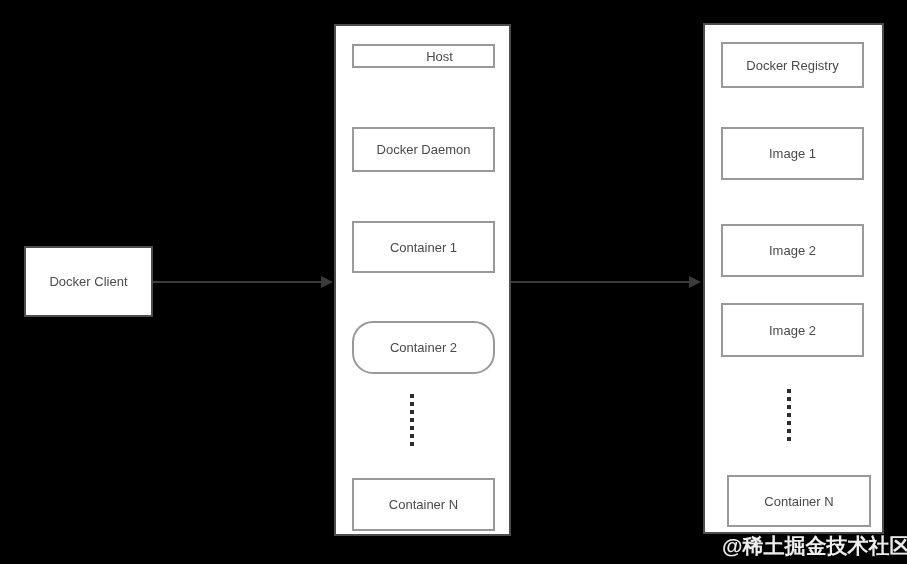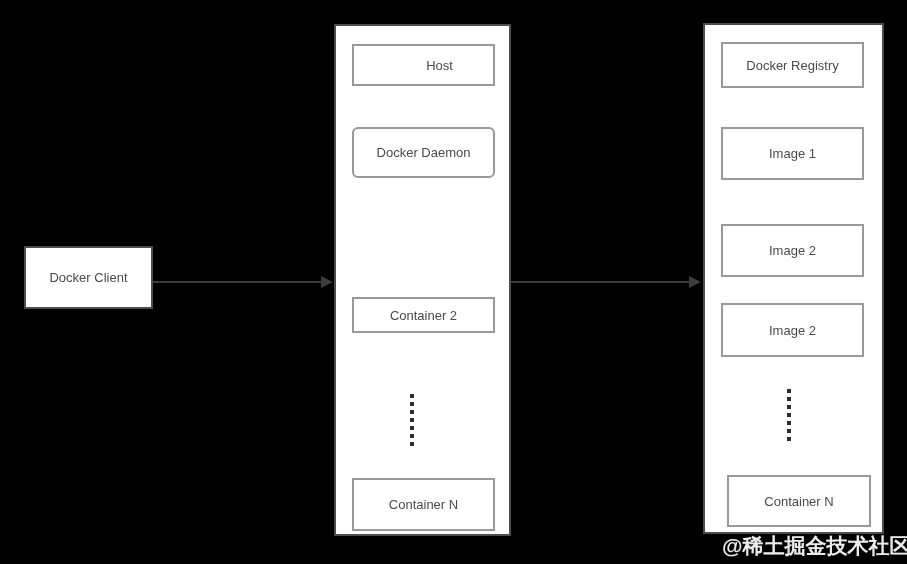--- a/index.html
+++ b/index.html
@@ -65,7 +65,7 @@
   <div class="arrow-head" style="left:689px; top:276px;"></div>
 
   <div class="panel" style="left:334px; top:24px; width:177px; height:512px;">
-    <div class="inner-box" style="top:18px; height:42px;padding-left:32px;">
+    <div class="inner-box" style="top:18px; height:24px;padding-left:32px;">
       <span>Host</span>
     </div>
     <div class="inner-box" style="top:101px; height:51px;border-radius:6px;">

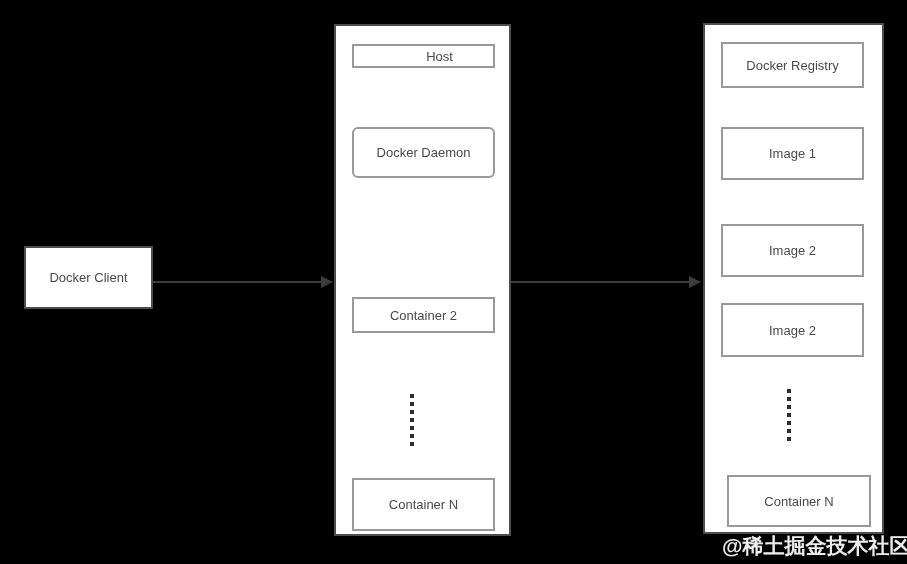--- a/index.html
+++ b/index.html
@@ -68,7 +68,7 @@
     <div class="inner-box" style="top:18px; height:24px;padding-left:32px;">
       <span>Host</span>
     </div>
-    <div class="inner-box" style="top:101px; height:51px;border-radius:6px;">
+    <div class="inner-box" style="top:101px; height:45px;">
       <span>Docker Daemon</span>
     </div>
     <div class="inner-box" style="top:271px; height:36px;">

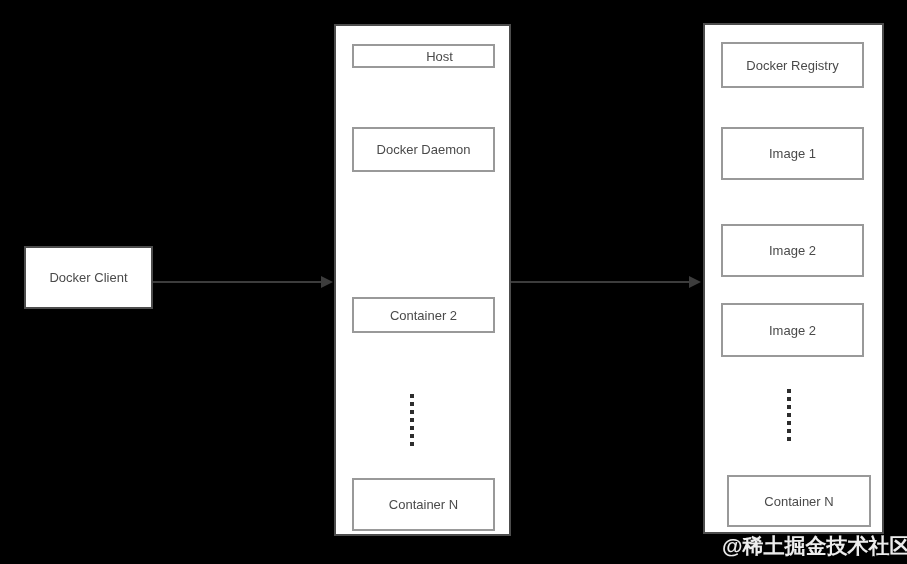--- a/index.html
+++ b/index.html
@@ -71,6 +71,9 @@
     <div class="inner-box" style="top:101px; height:45px;">
       <span>Docker Daemon</span>
     </div>
+    <div class="inner-box" style="top:195px; height:52px;">
+      <span>Container 1</span>
+    </div>
     <div class="inner-box" style="top:271px; height:36px;">
       <span>Container 2</span>
     </div>

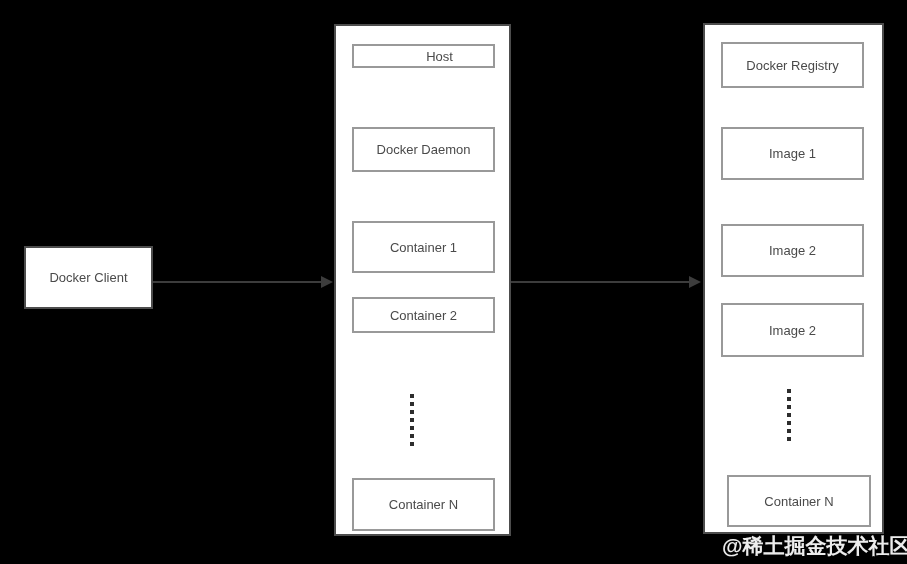--- a/index.html
+++ b/index.html
@@ -54,7 +54,7 @@
 
 <div class="stage">
 
-  <div class="node" style="left:24px; top:246px; width:129px; height:63px;">
+  <div class="node" style="left:24px; top:246px; width:129px; height:71px;">
     <span>Docker Client</span>
   </div>
 

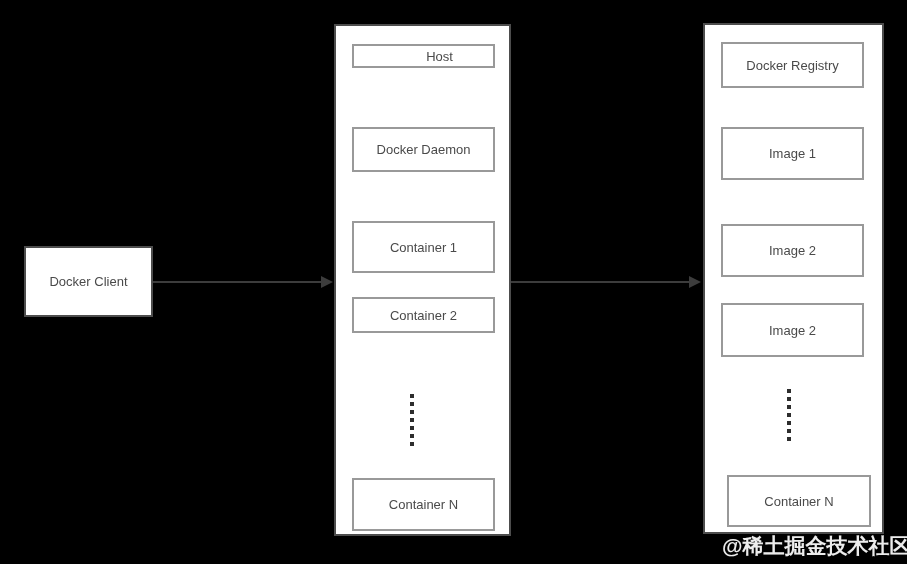--- a/index.html
+++ b/index.html
@@ -74,7 +74,7 @@
     <div class="inner-box" style="top:195px; height:52px;">
       <span>Container 1</span>
     </div>
-    <div class="inner-box" style="top:271px; height:36px;">
+    <div class="inner-box" style="top:295px; height:53px;border-radius:21px;">
       <span>Container 2</span>
     </div>
     <div class="vdots" style="left:74px; top:368px;"></div>

